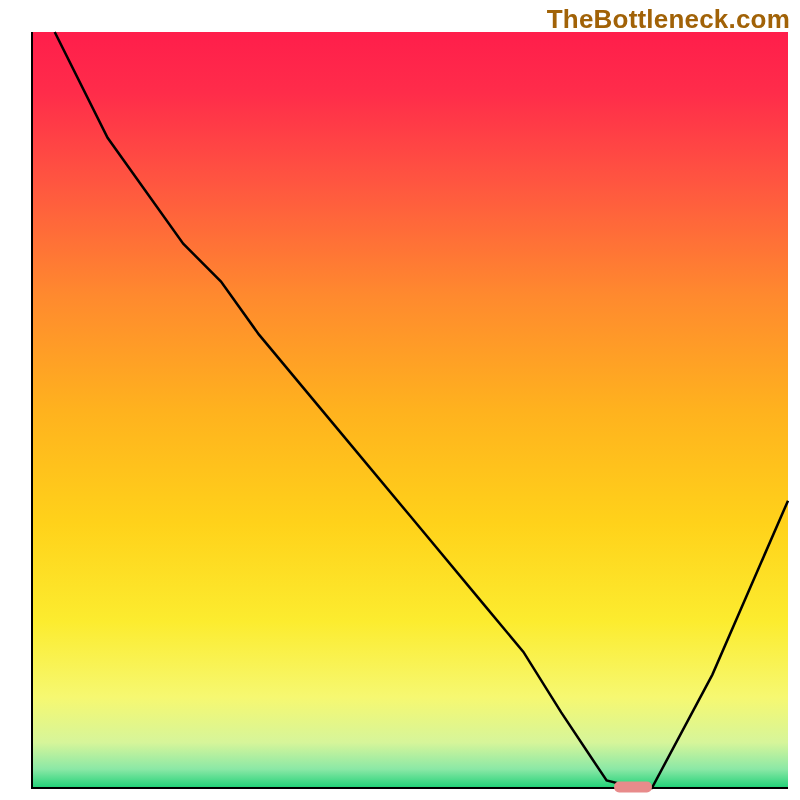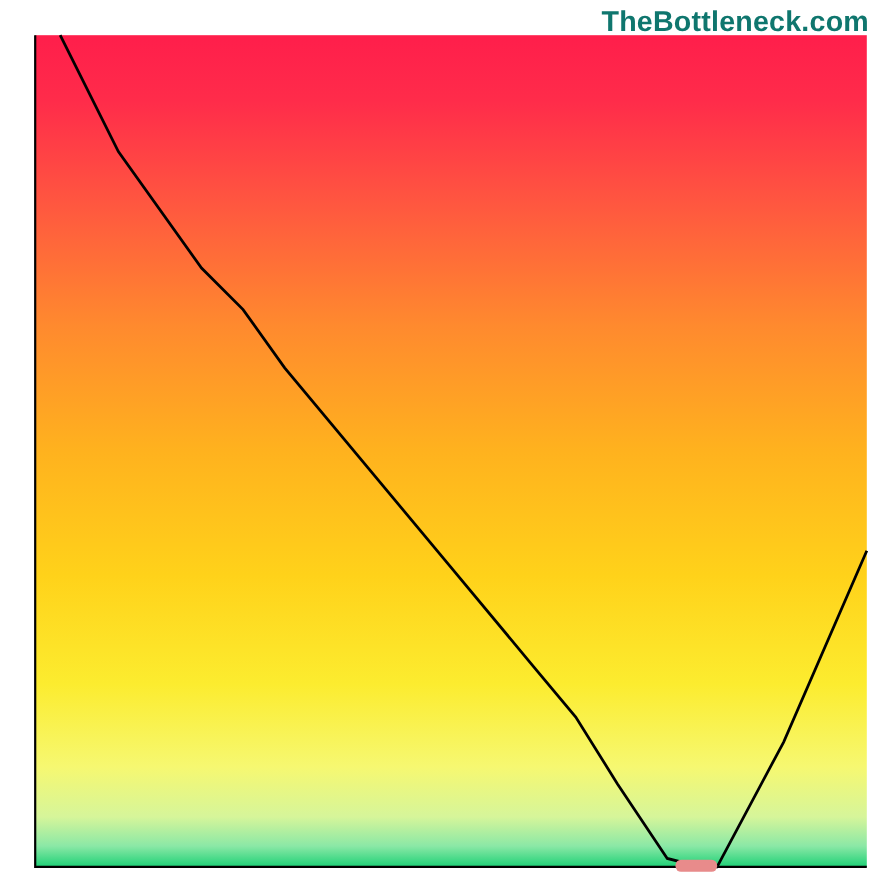--- a/index.html
+++ b/index.html
@@ -22,7 +22,7 @@
     font-family: Arial, Helvetica, sans-serif;
     font-size: 26px;
     font-weight: 600;
-    color: #0f766e;
+    color: #a16207;
     letter-spacing: 0.2px;
     z-index: 10;
   }

